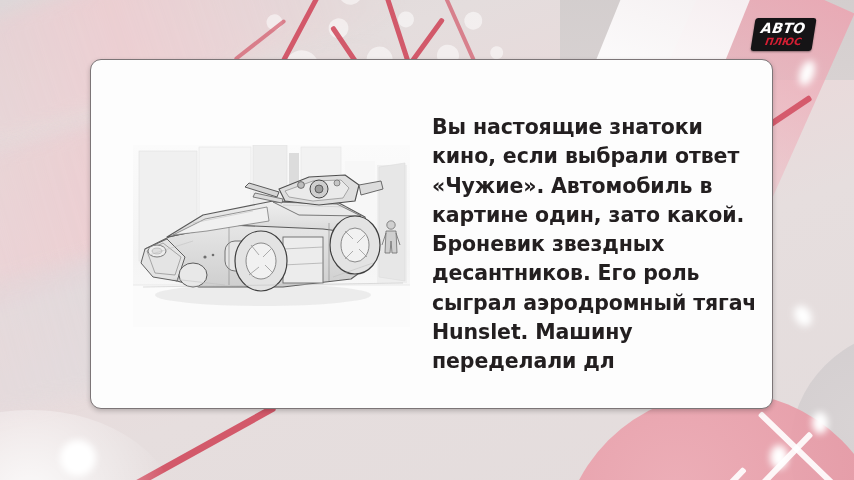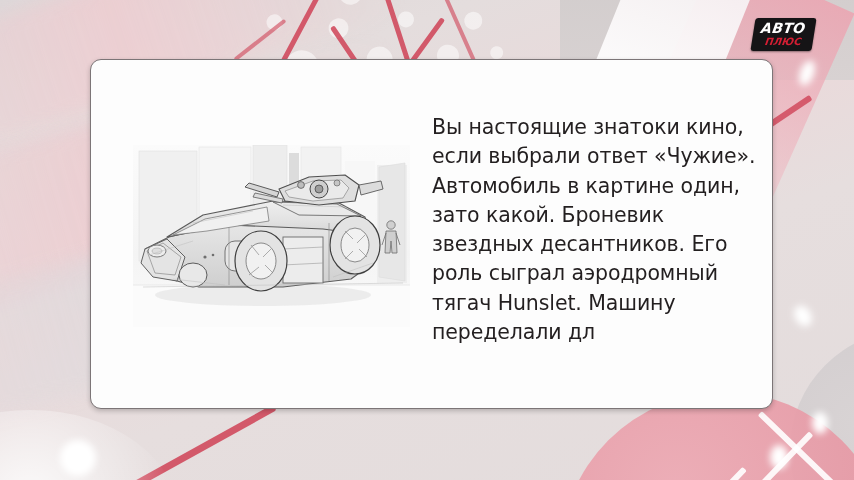--- a/index.html
+++ b/index.html
@@ -112,7 +112,7 @@
   .thumb svg{display:block;width:100%;height:100%;}
 
   .copy{
-    position:absolute;left:341px;top:53px;width:325px;
+    position:absolute;left:341px;top:53px;width:325px;font-weight:bold;
   }
   .copy p{
     margin:0;

